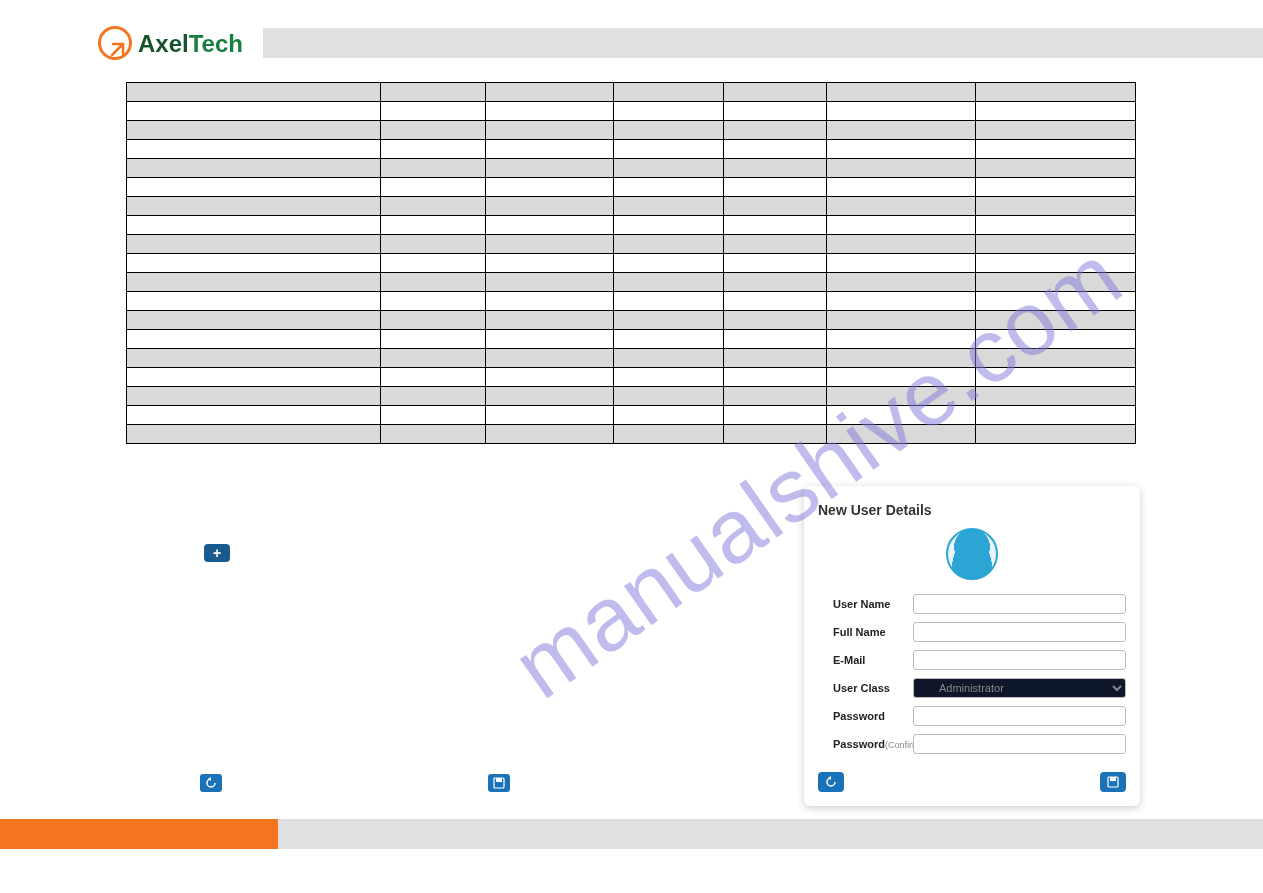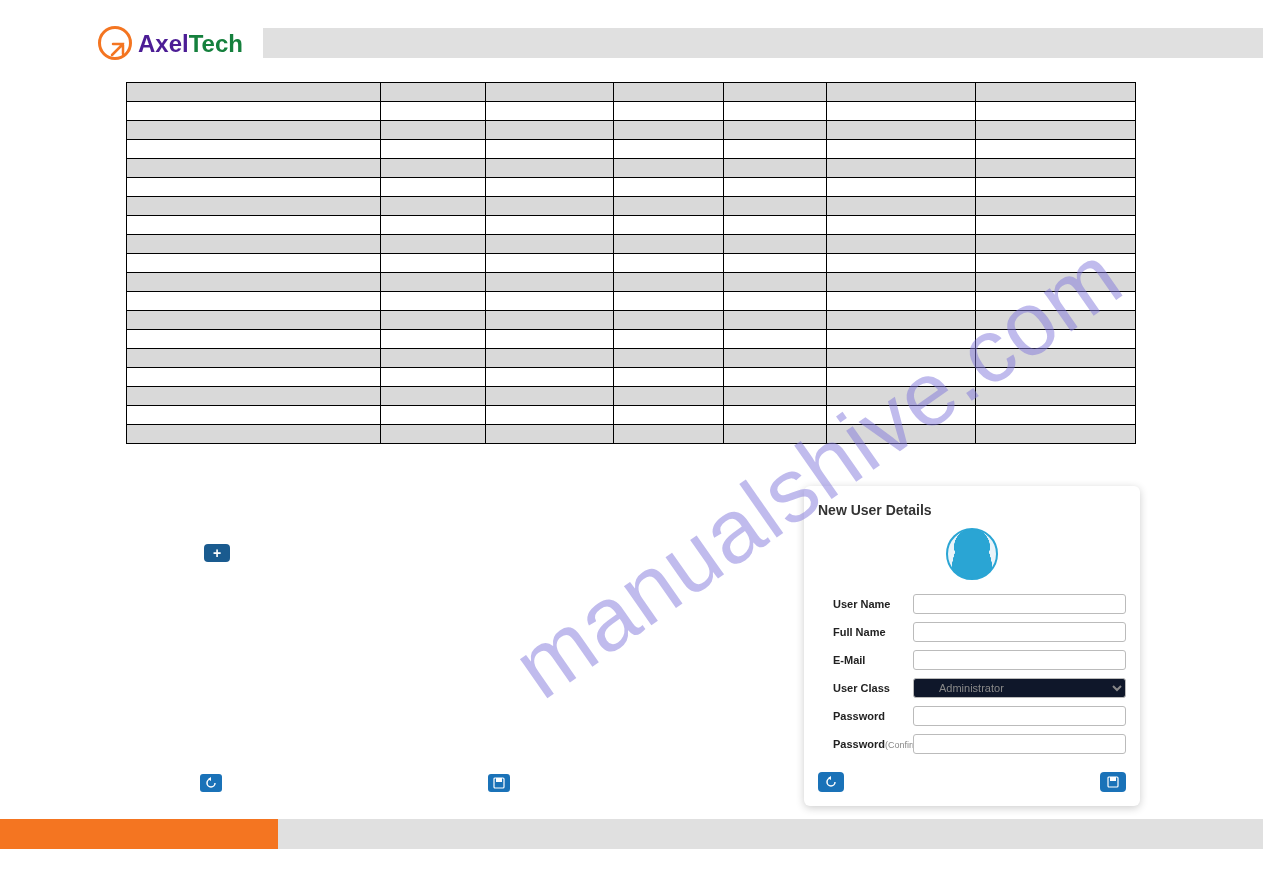--- a/index.html
+++ b/index.html
@@ -51,7 +51,7 @@
     font-size: 24px;
     font-weight: bold;
   }
-  .logo-text .axel { color: #4c1d95; margin-top: 40px; }
+  .logo-text .axel { color: #14532d; margin-top: 40px; }
   .logo-text .tech { color: #15803d; }
 
   .data-table {

